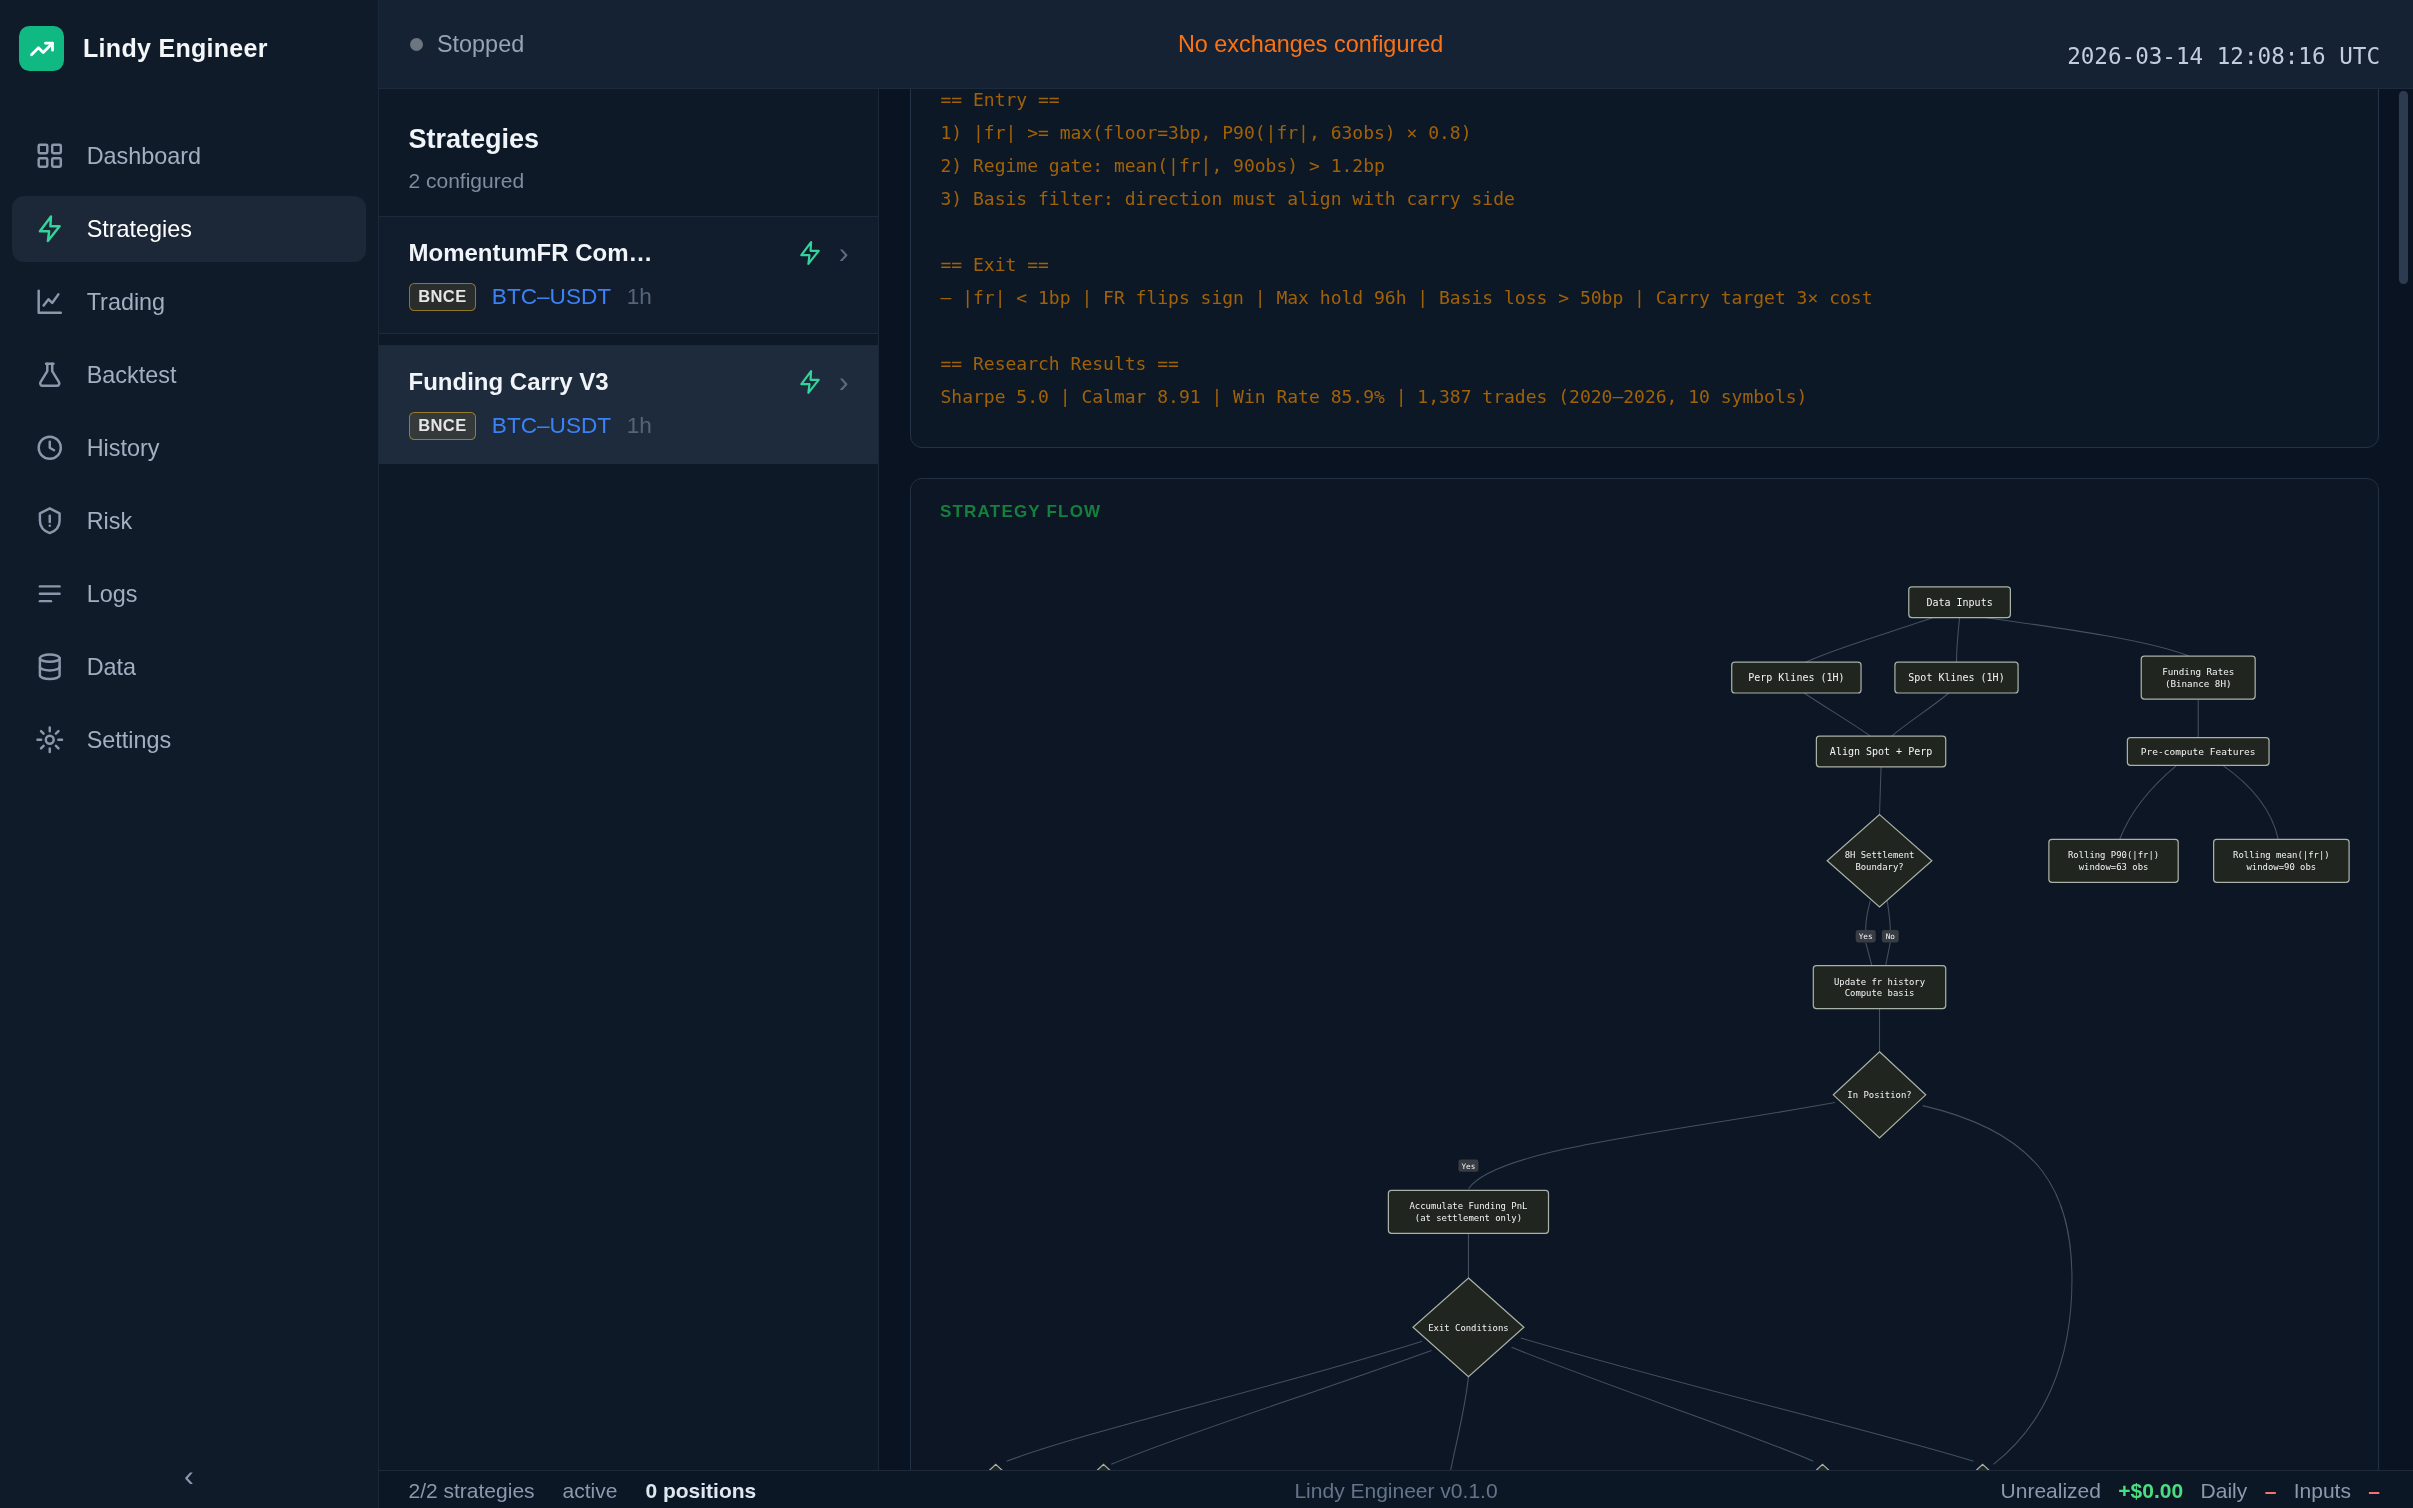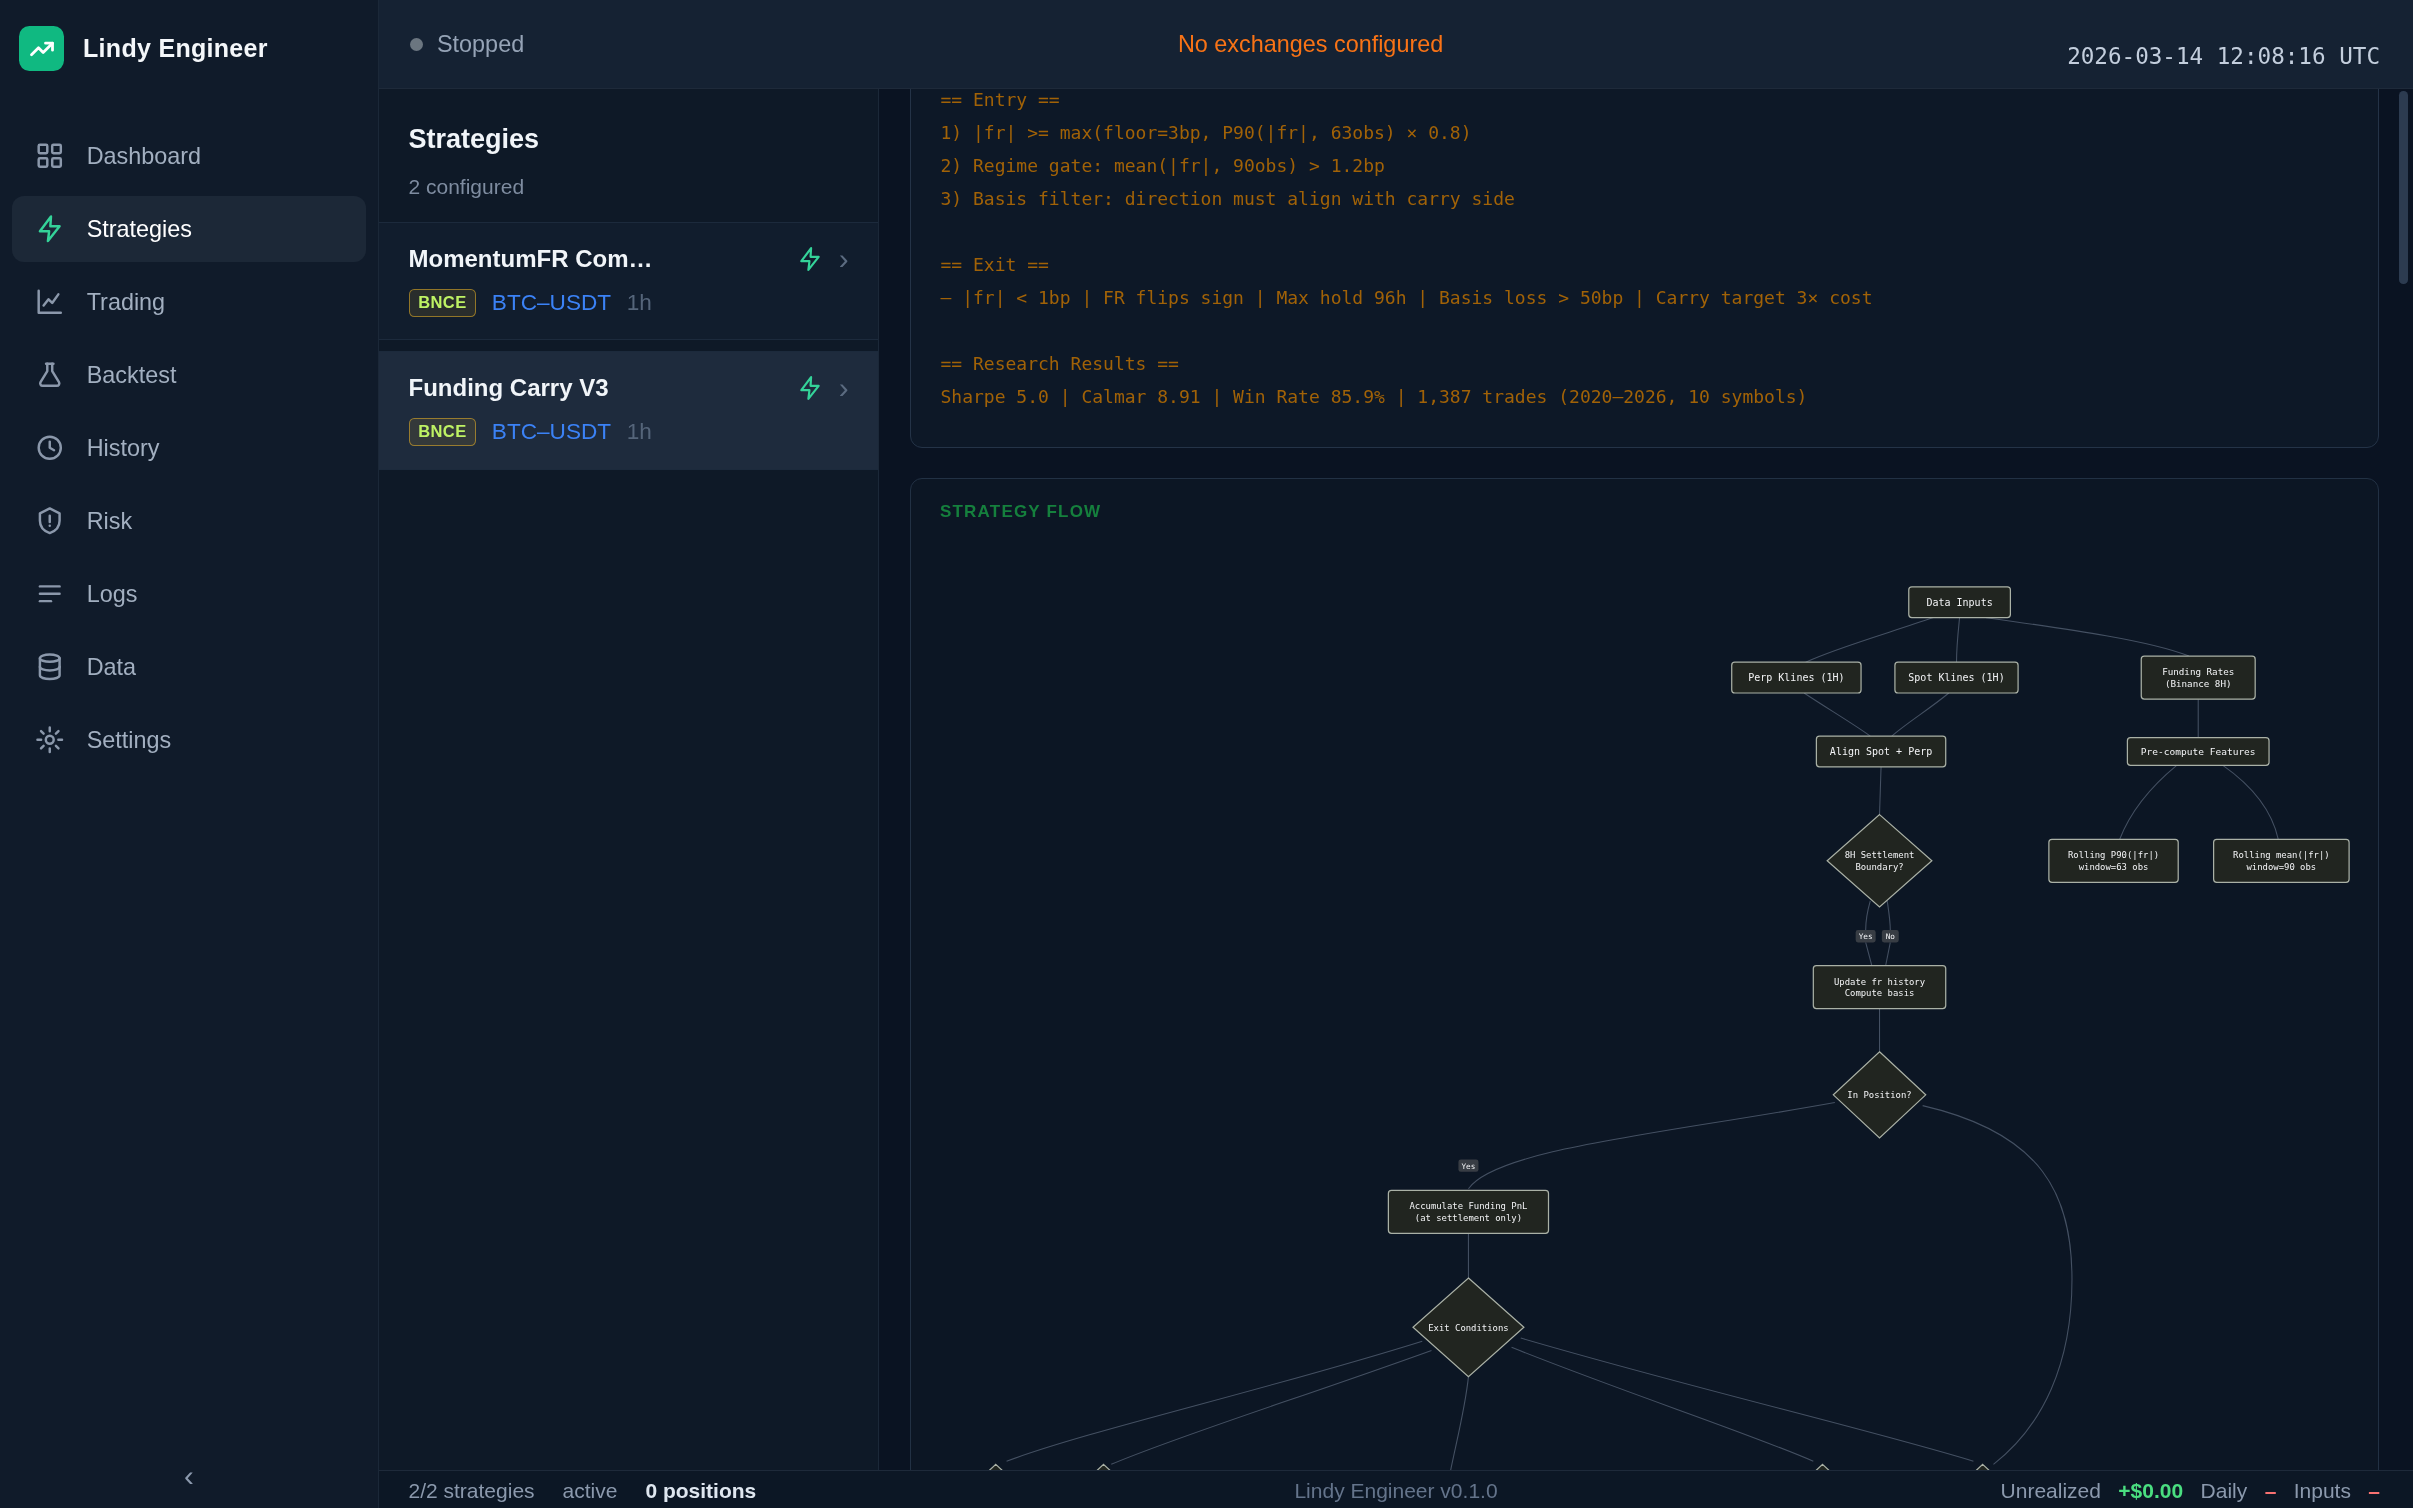--- a/index.html
+++ b/index.html
@@ -44,7 +44,7 @@
     background:#0e1927; border-right:1.7px solid #1b2838; }
   .panel-header { padding:35px 29.5px 22.6px 29.5px; }
   .panel-title { color:#f1f5f9; font-size:27px; font-weight:bold; }
-  .panel-subtitle { color:#7e8ca0; font-size:21px; margin-top:20px; }
+  .panel-subtitle { color:#7e8ca0; font-size:21px; margin-top:14px; }
   .card { background:#111d2d; border-top:0.9px solid #1c2a3c; border-bottom:0.9px solid #1c2a3c;
     padding:22.6px 29.5px; margin-bottom:10.4px; cursor:pointer; }
   .card.selected { background:#1e2b3d; }

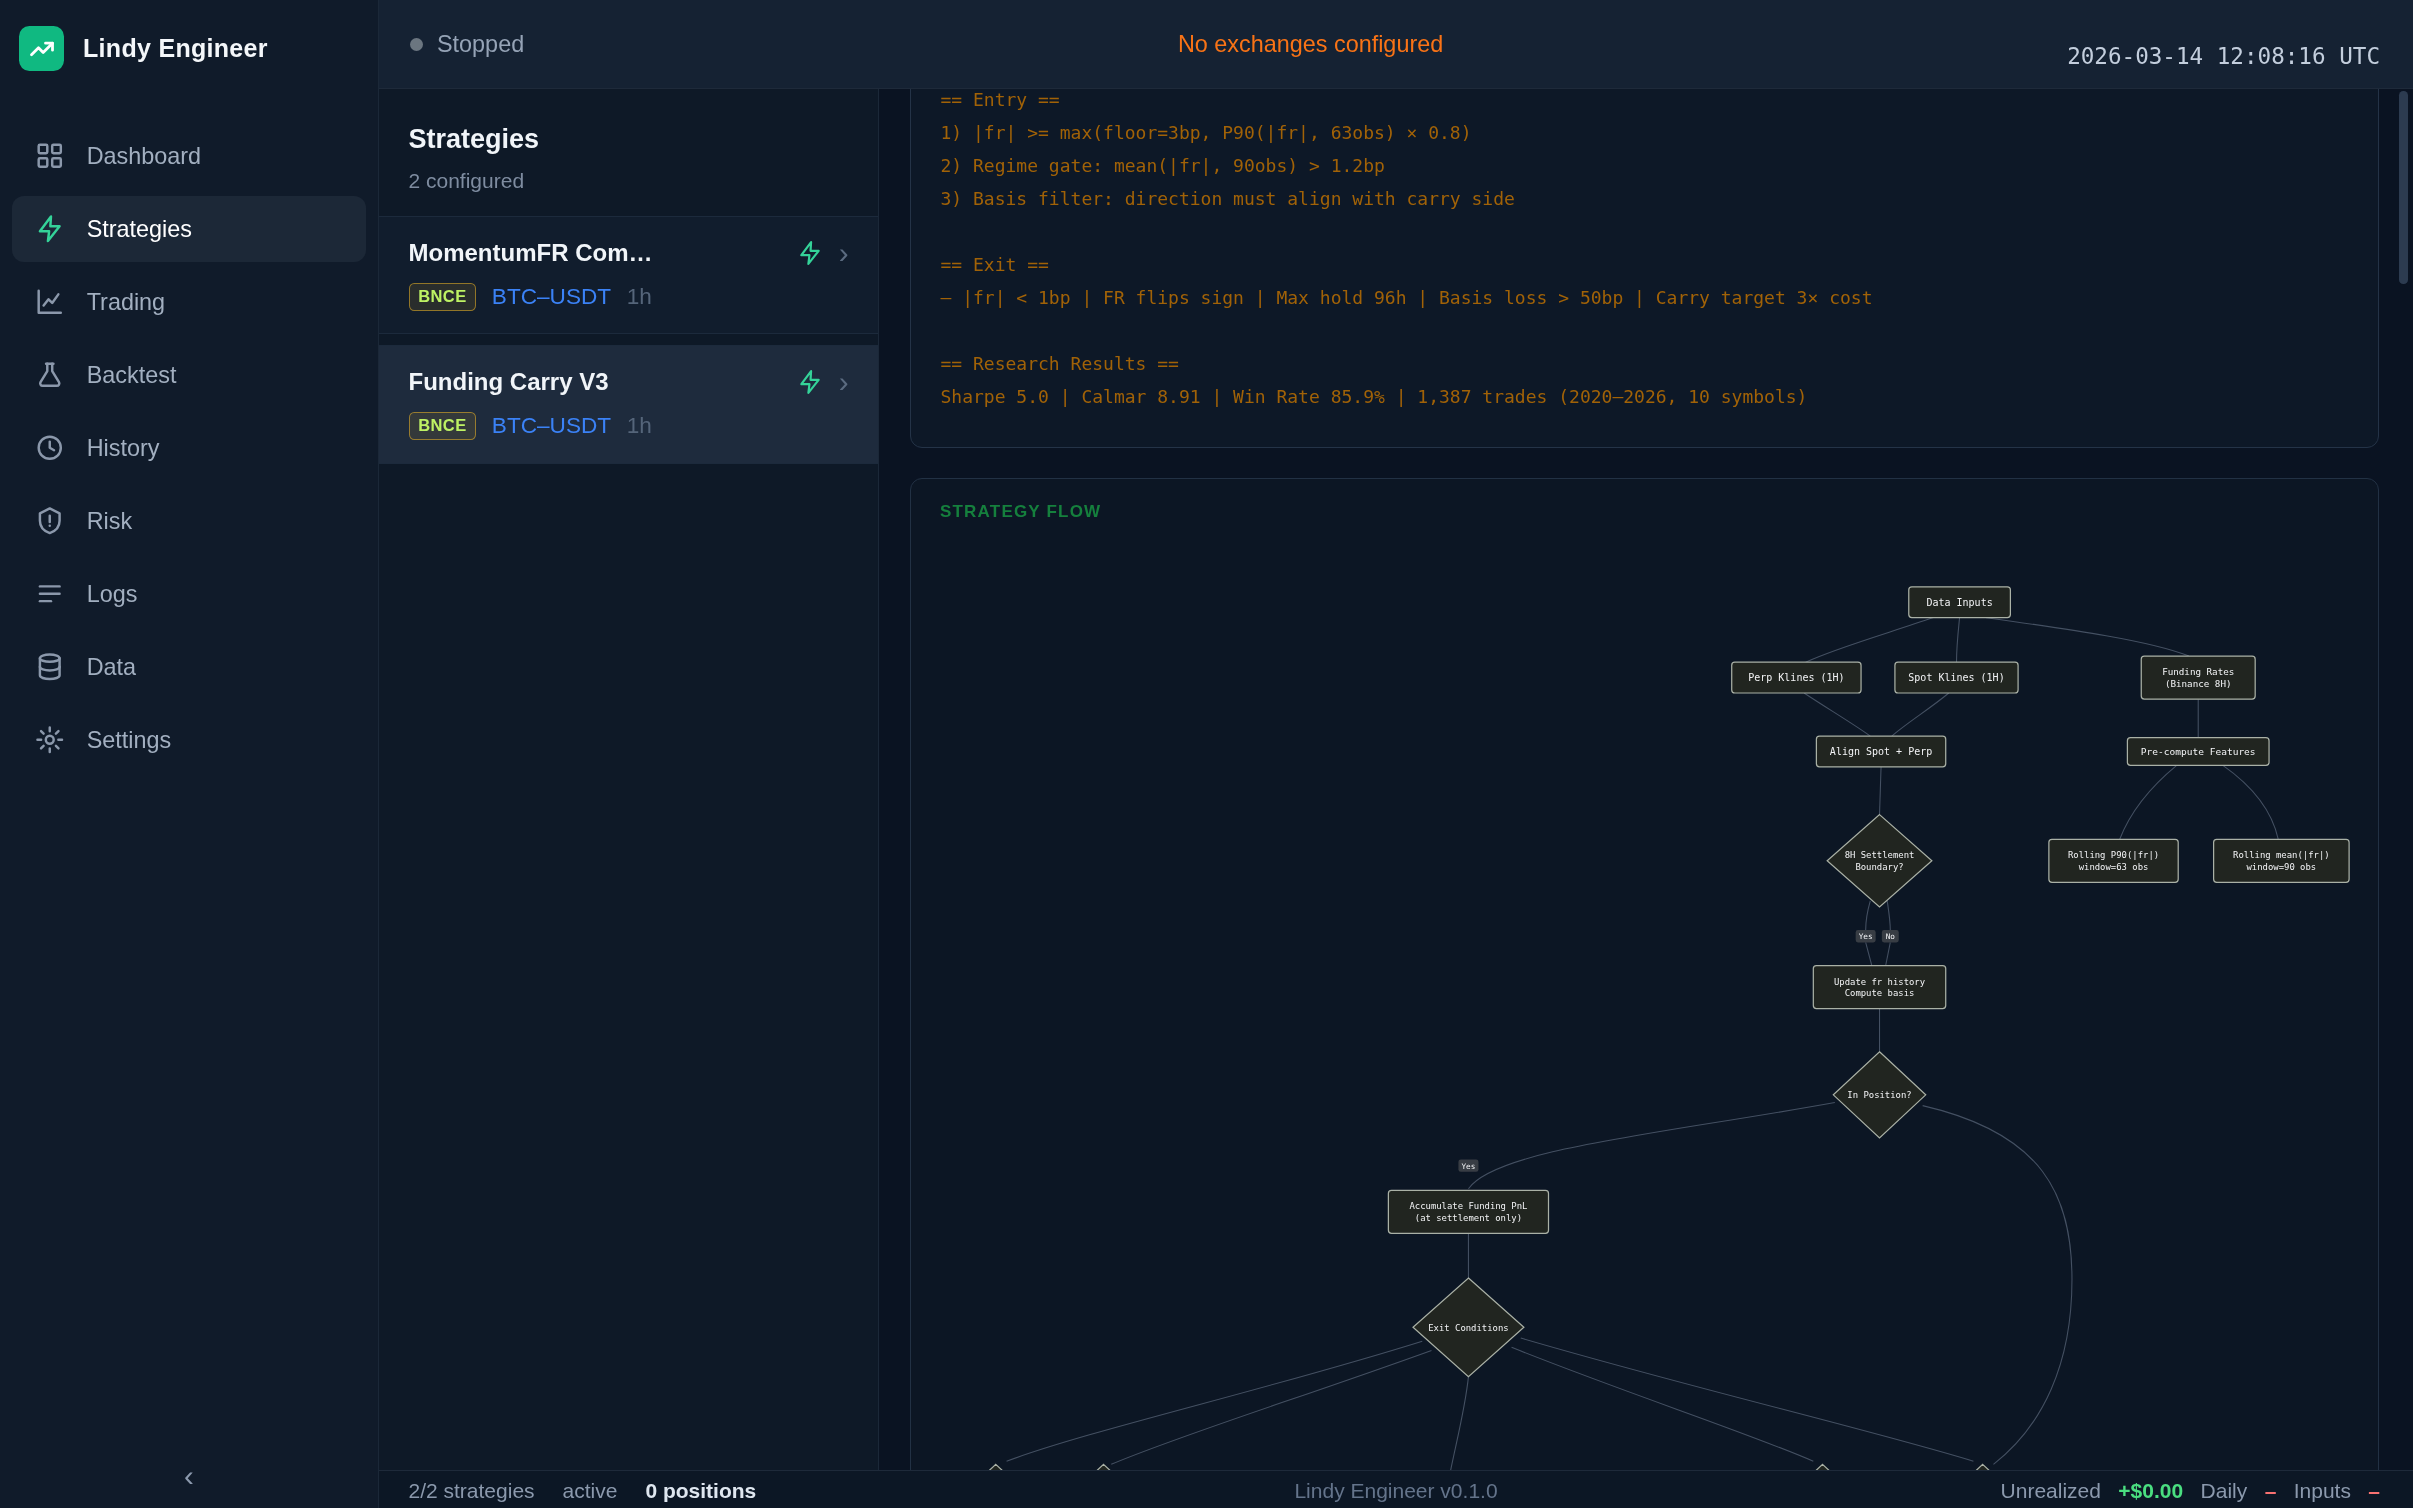--- a/index.html
+++ b/index.html
@@ -56,7 +56,7 @@
     stroke-width:2; stroke-linecap:round; stroke-linejoin:round; }
   .card-chevron { color:#5b6b80; font-size:29.5px; line-height:26px; }
   .card-meta { display:flex; align-items:center; gap:15.6px; margin-top:15.6px; }
-  .badge { color:#bef264; background:rgba(251,191,36,.10);
+  .badge { color:#e5e5e5; background:rgba(251,191,36,.10);
     border:1.7px solid rgba(251,191,36,.5); border-radius:5.2px; font-size:16.5px;
     font-weight:bold; letter-spacing:0.4px; padding:3.5px 8.7px; }
   .pair { color:#3b82f6; font-size:22.6px; }

